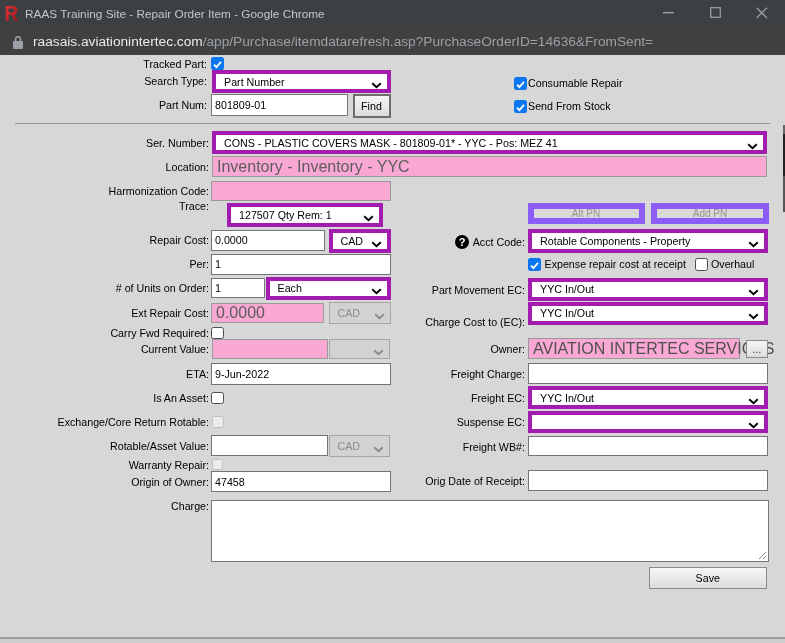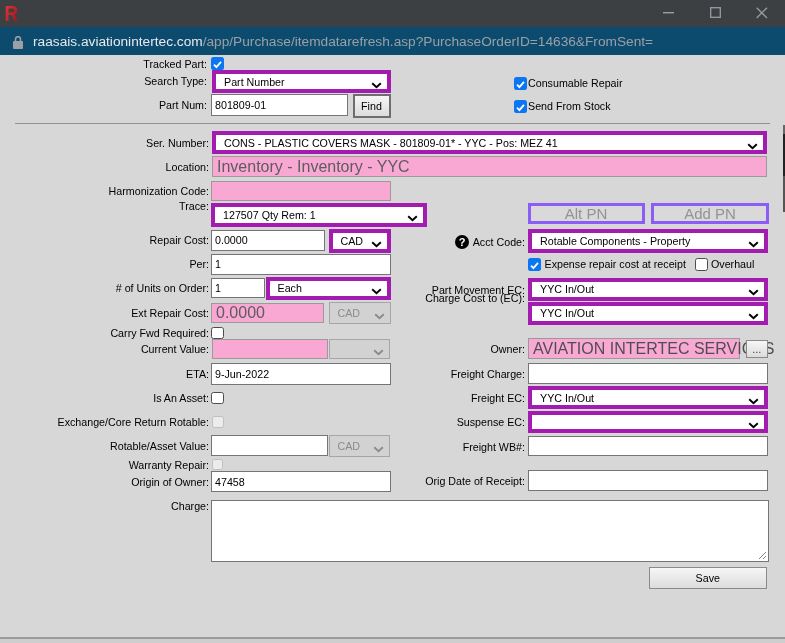--- a/index.html
+++ b/index.html
@@ -34,6 +34,7 @@
       </defs>
     <text x="0.5" y="16.6" transform="scale(0.85,1)" font-family="Liberation Sans" font-size="22.5" font-weight="bold" fill="url(#rg)">R</text>
   </svg>
+  <div id="titletext">RAAS Training Site - Repair Order Item - Google Chrome</div>
   <svg style="position:absolute;left:663px;top:12px" width="12" height="2">
       <rect width="11" height="1.4" fill="#9b9fa3"></rect>
     </svg>

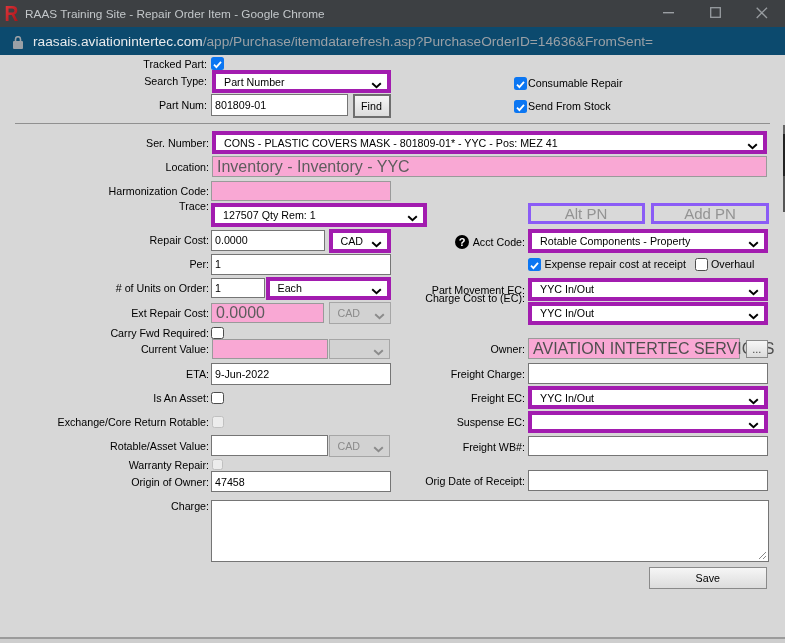--- a/index.html
+++ b/index.html
@@ -6,7 +6,7 @@
 body{width:785px;height:643px;position:relative;overflow:hidden;background:#d7d7d7;font-family:"Liberation Sans",sans-serif}
 #titlebar{position:absolute;left:0;top:0;width:785px;height:27px;background:#3d4043}
 #titletext{position:absolute;left:25px;top:7px;font-size:11.8px;color:#c3c7ca;white-space:nowrap}
-#addrbar{position:absolute;left:0;top:27px;width:785px;height:28px;background:#0c4a6e}
+#addrbar{position:absolute;left:0;top:27px;width:785px;height:28px;background:#404040}
 #urltext{position:absolute;left:33px;top:6.5px;font-size:13.7px;color:#e8eaed;white-space:nowrap}
 #urltext .path{color:#9aa0a6}
 #content{position:absolute;left:0;top:57px;width:785px;height:586px;background:#d7d7d7}

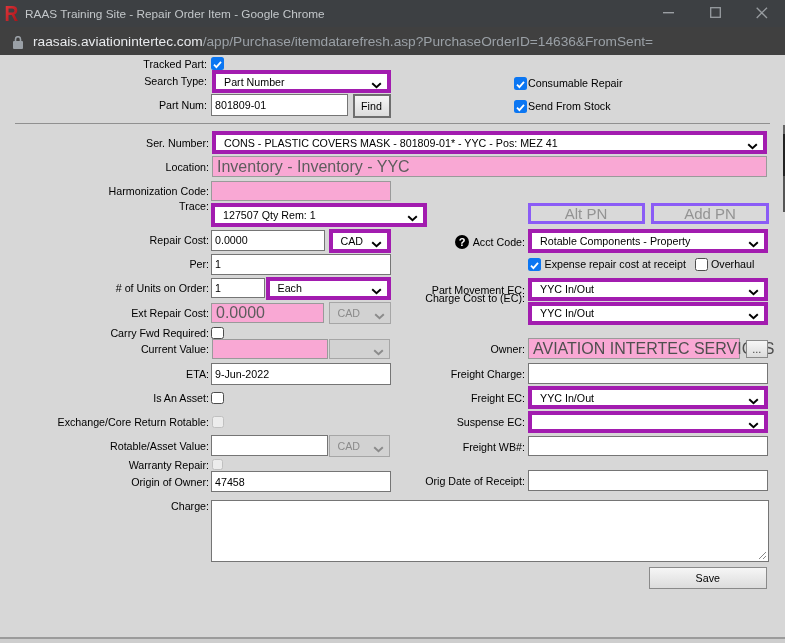--- a/index.html
+++ b/index.html
@@ -84,7 +84,7 @@
 <div class="lbl" style="right:576px;top:184.5px">Harmonization Code:</div>
 <div class="ginp" style="left:211px;top:181px;width:180px;height:19.5px"></div>
 <div class="lbl" style="right:576px;top:200px">Trace:</div>
-<div class="sel" style="left:211px;top:203px;width:216px;height:23.5px">127507 Qty Rem: 1<span class="ar"><svg width="11" height="7">
+<div class="sel" style="left:227px;top:203px;width:156px;height:23.5px">127507 Qty Rem: 1<span class="ar"><svg width="11" height="7">
         <path d="M1.2 1.2 L5.5 5.3 L9.8 1.2" stroke="#000" stroke-width="1.9" fill="none"></path>
       </svg></span></div>
 <div class="lbl" style="right:576px;top:234px">Repair Cost:</div>

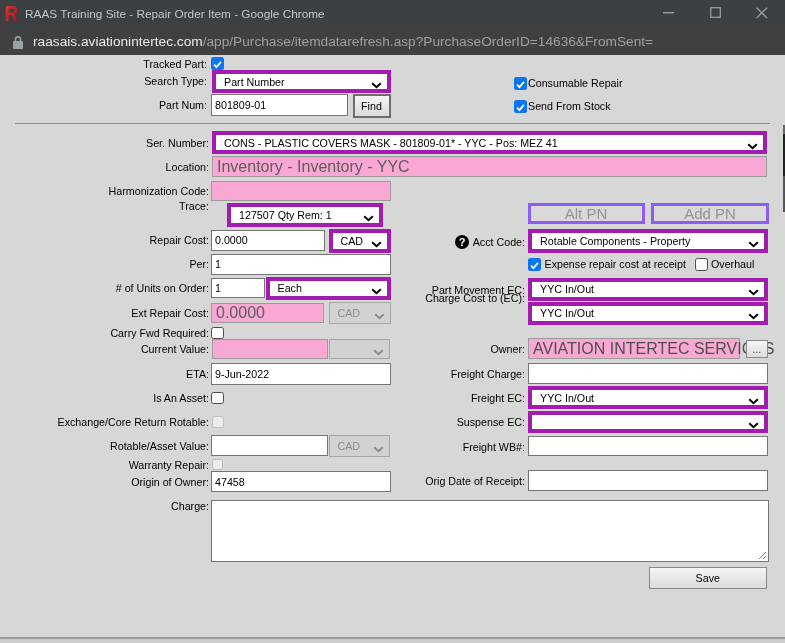--- a/index.html
+++ b/index.html
@@ -20,7 +20,7 @@
 .cboff{position:absolute;width:13px;height:13px;background:#fff;border:1.4px solid #4d4d4d;border-radius:2.5px;box-sizing:border-box}
 .cbdis{position:absolute;width:12px;height:12px;background:#ececec;border:1px solid #c0c0c0;border-radius:2.5px;box-sizing:border-box}
 .btn{position:absolute;background:linear-gradient(#f6f6f6,#dcdcdc);border:1px solid #8a8a8a;box-sizing:border-box;font-size:10.7px;color:#000;display:flex;align-items:center;justify-content:center}
-.btnd{position:absolute;background:#d9d9d9;border:3px solid #8b5cf6;box-sizing:border-box;font-size:15px;color:#939393;display:flex;align-items:center;justify-content:center}
+.btnd{position:absolute;background:#d9d9d9;border:6px solid #8b5cf6;box-sizing:border-box;font-size:10px;color:#939393;display:flex;align-items:center;justify-content:center}
 </style>
 </head>
 <body>

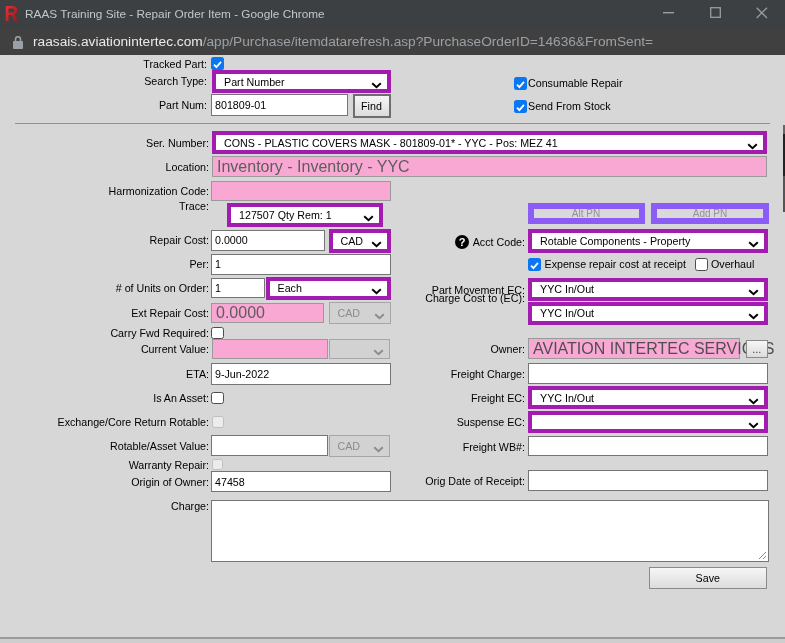--- a/index.html
+++ b/index.html
@@ -152,7 +152,7 @@
 <div class="sel" style="left:528px;top:277.5px;width:240px;height:23px">YYC In/Out<span class="ar"><svg width="11" height="7">
         <path d="M1.2 1.2 L5.5 5.3 L9.8 1.2" stroke="#000" stroke-width="1.9" fill="none"></path>
       </svg></span></div>
-<div class="lbl" style="right:260px;top:292px">Charge Cost to (EC):</div>
+<div class="lbl" style="right:260px;top:316px">Charge Cost to (EC):</div>
 <div class="sel" style="left:528px;top:301.5px;width:240px;height:23px">YYC In/Out<span class="ar"><svg width="11" height="7">
         <path d="M1.2 1.2 L5.5 5.3 L9.8 1.2" stroke="#000" stroke-width="1.9" fill="none"></path>
       </svg></span></div>

